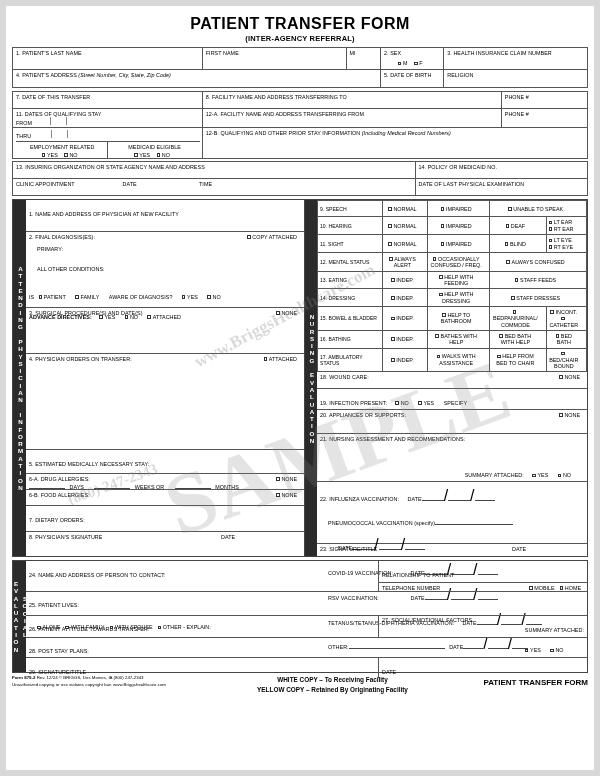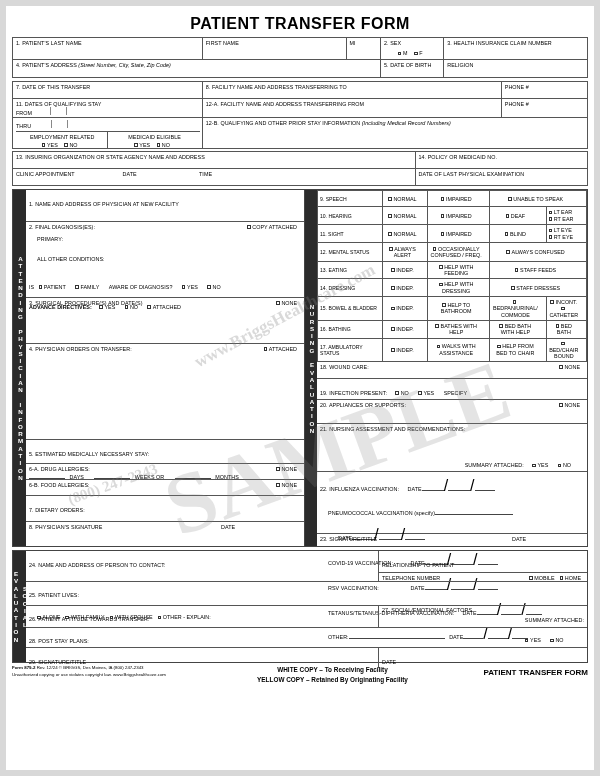--- a/index.html
+++ b/index.html
@@ -73,6 +73,7 @@
 
   <div class="title-wrap">
     <div class="form-title">PATIENT TRANSFER FORM</div>
+    <div class="form-sub">(INTER-AGENCY REFERRAL)</div>
   </div>
 
   <div style="margin:4px 6px 0 6px;">

